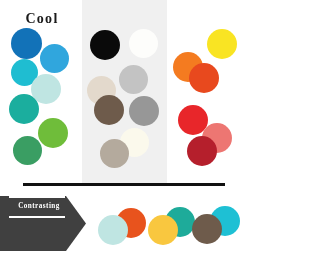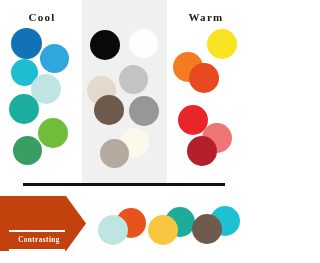--- a/index.html
+++ b/index.html
@@ -35,7 +35,7 @@
     top: 11px;
     font-family: "Liberation Serif", serif;
     font-weight: bold;
-    font-size: 11px;
+    font-size: 14px;
     letter-spacing: 1.3px;
     color: #1b1b1b;
     text-align: center;

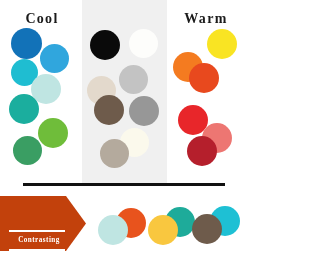--- a/index.html
+++ b/index.html
@@ -105,7 +105,6 @@
   <div class="neutral-panel"></div>
 
   <div class="col-heading heading-cool">Cool</div>
-  <div class="col-heading heading-warm">Warm</div>
 
   <div id="swatch-layer">
       <div>

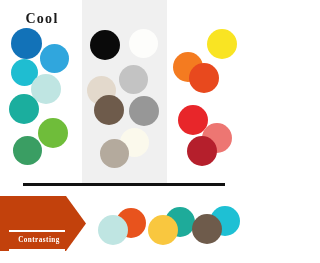--- a/index.html
+++ b/index.html
@@ -68,13 +68,13 @@
     top: 196px;
     width: 86px;
     height: 55px;
-    background: #c2410c;
+    background: #404040;
     -webkit-clip-path: polygon(0 0, 66px 0, 86px 50%, 66px 100%, 0 100%);
     clip-path: polygon(0 0, 66px 0, 86px 50%, 66px 100%, 0 100%);
     display: flex;
     flex-direction: column;
     align-items: flex-start;
-    justify-content: flex-end;
+    justify-content: flex-start;
   }
   .banner-rule {
     width: 56px;

